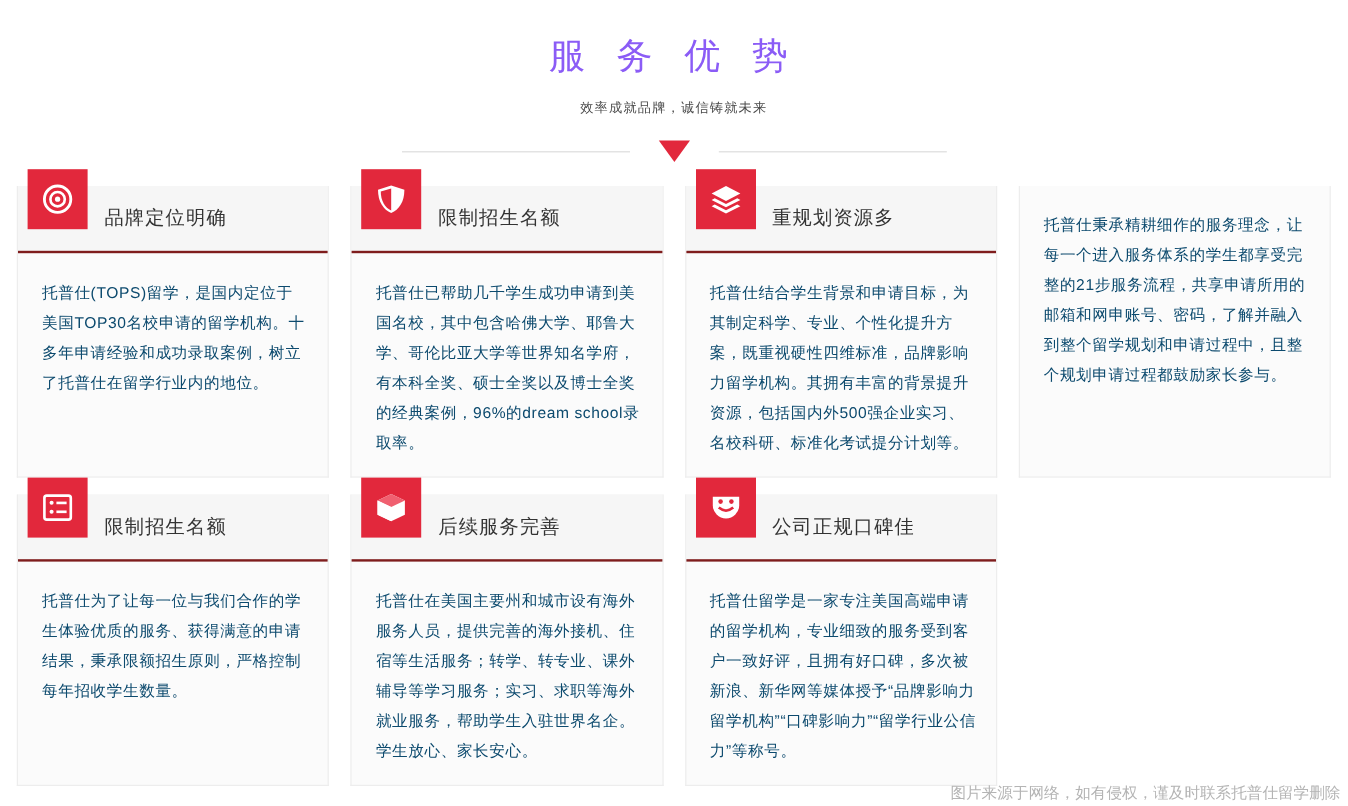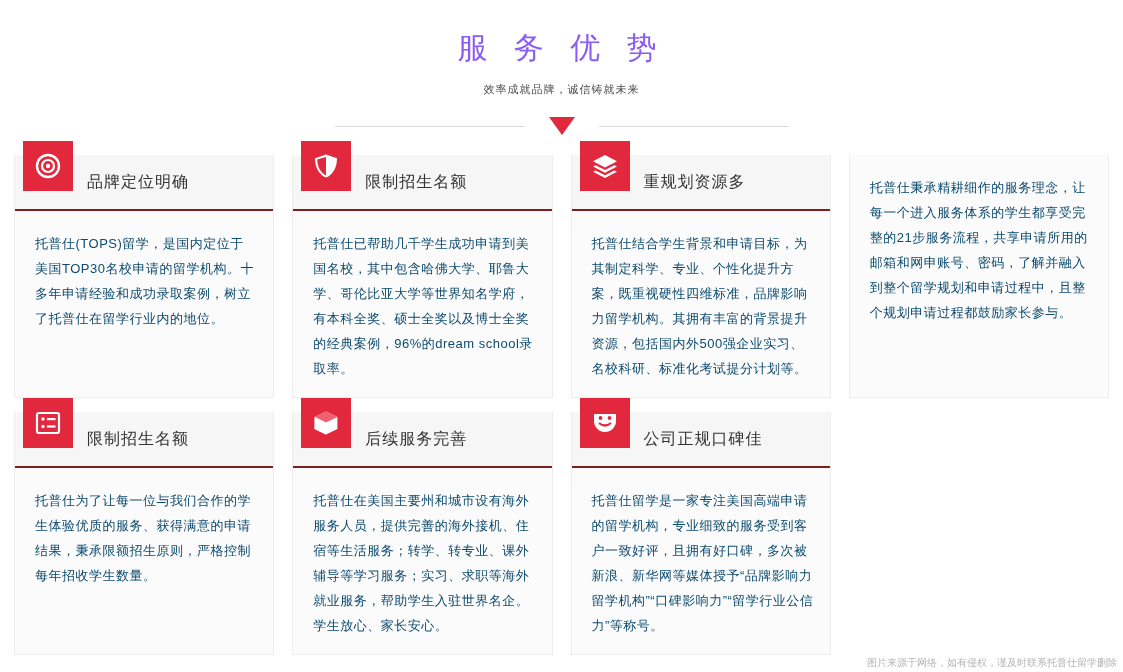--- a/index.html
+++ b/index.html
@@ -111,7 +111,7 @@
     position: absolute;
     right: 6px;
     bottom: 2px;
-    font-size: 10px;
+    font-size: 13px;
     color: #b4b4b4;
     white-space: nowrap;
     text-align: center;

